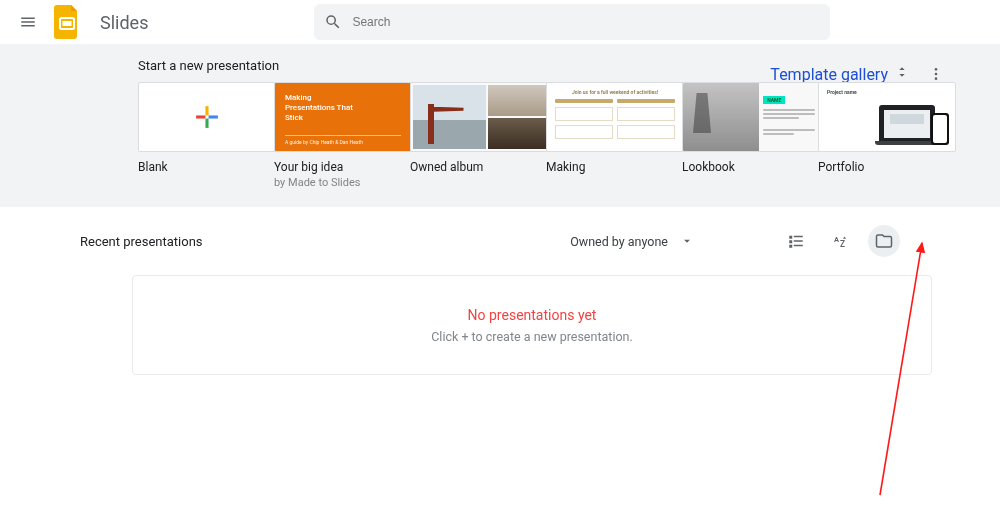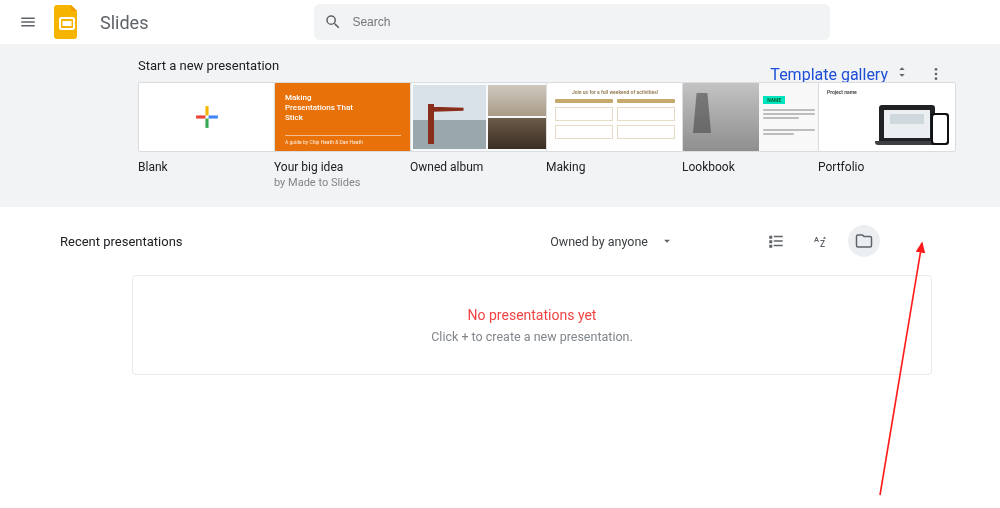--- a/index.html
+++ b/index.html
@@ -56,7 +56,7 @@
   .lb-side { flex:1; background:#f8f8f8; padding:4px; }
   .lb-tag { display:inline-block; background:#00e5c0; color:#063; font-size:5px; font-weight:700; padding:1px 4px; margin-bottom:3px;}
   .lb-line { height:2px; background:#bdbdbd; margin:2px 0; border-radius:1px;}
-  .recent-bar { display:flex; align-items:center; padding: 18px 0 10px 0; max-width:820px; margin-left:60px;justify-content:space-between; }
+  .recent-bar { display:flex; align-items:center; padding: 18px 0 10px 0; max-width:820px; margin-left:80px;justify-content:space-between; }
   .recent-title { font-size:13px; color:#202124; flex:0 0 auto; }
   .recent-spacer { flex:1; }
   .owned-btn { display:flex; align-items:center; gap:12px; font-size:12.5px; color:#3c4043; margin-right:80px; cursor:pointer; padding:4px 6px; border-radius:4px;}

